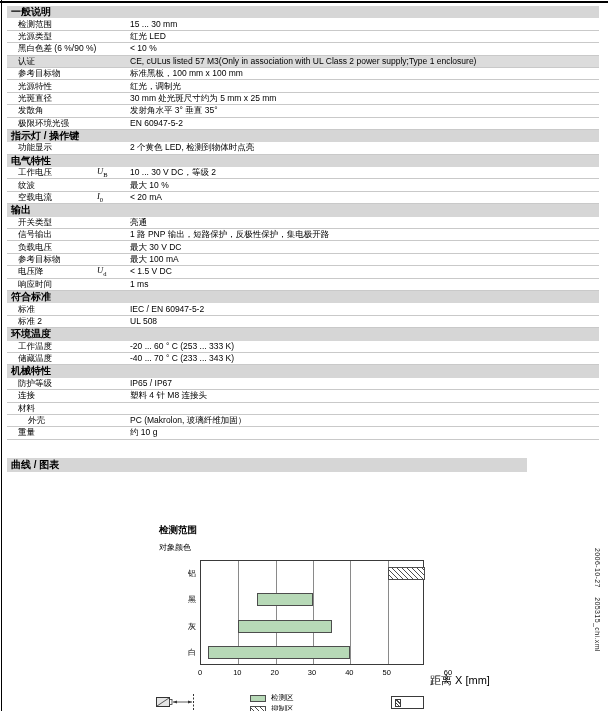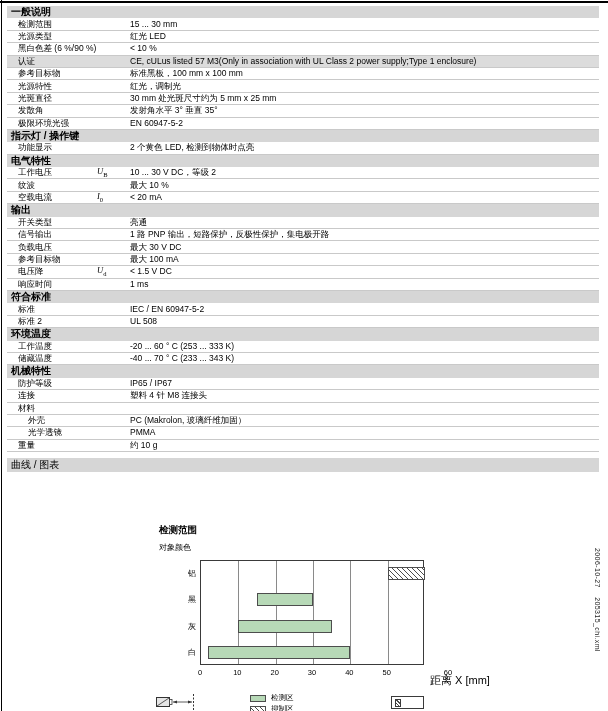--- a/index.html
+++ b/index.html
@@ -224,11 +224,6 @@
         <span class="cell-label indent">外壳</span>
         <span class="cell-symbol"></span>
         <span class="cell-value">PC (Makrolon, 玻璃纤维加固）</span>
-      </div>
-      <div class="row">
-        <span class="cell-label indent">光学透镜</span>
-        <span class="cell-symbol"></span>
-        <span class="cell-value">PMMA</span>
       </div>
       <div class="row">
         <span class="cell-label">重量</span>

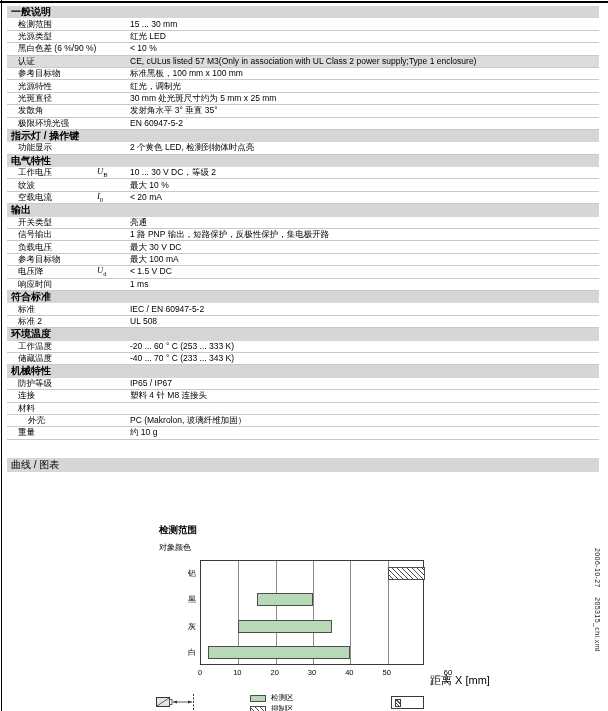--- a/index.html
+++ b/index.html
@@ -33,8 +33,8 @@
 
   
   .curves-bar {
-    position:absolute; top:458px; left:7px; width:592px; height:14px;
-    background:#d6d6d6; font-weight:normal; font-size:10px; line-height:14px; padding-left:4px;
+    position:absolute; top:458px; left:7px; width:520px; height:14px;
+    background:#d6d6d6; font-weight:bold; font-size:10px; line-height:14px; padding-left:4px;
   }
 
   

